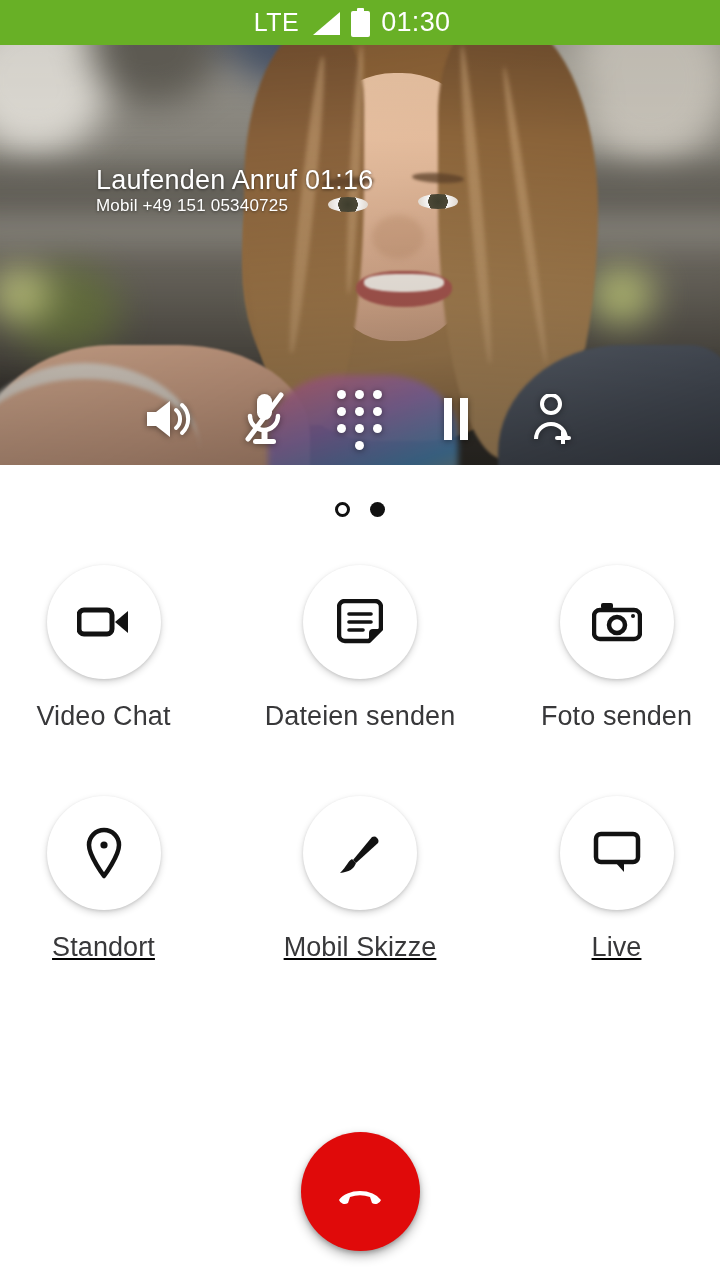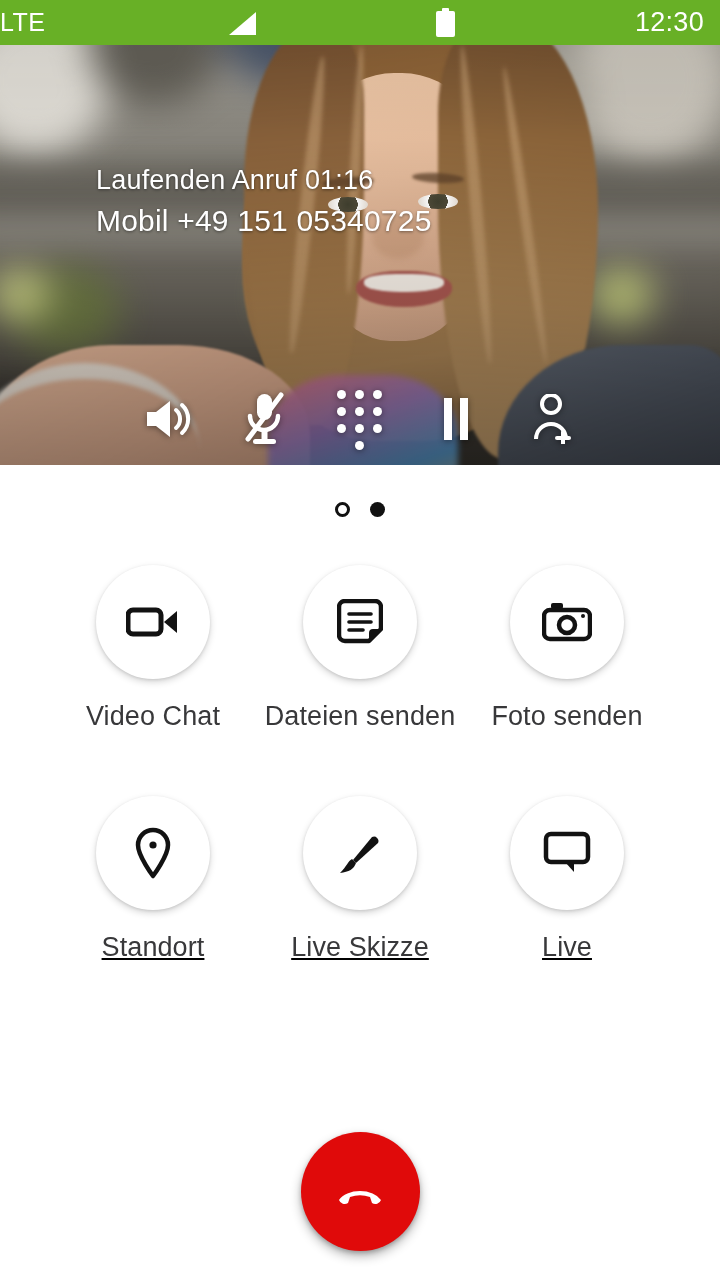--- a/index.html
+++ b/index.html
@@ -15,7 +15,7 @@
   .statusbar{
     position:absolute; top:0; left:0; width:720px; height:45px;
     background:#68b026;
-    display:flex; align-items:center; justify-content:space-between;
+    display:flex; align-items:center; justify-content:center;
     padding-right:16px; gap:11px;
   }
   .st-lte{ color:#fff; font-size:25px; letter-spacing:.5px; line-height:1; }

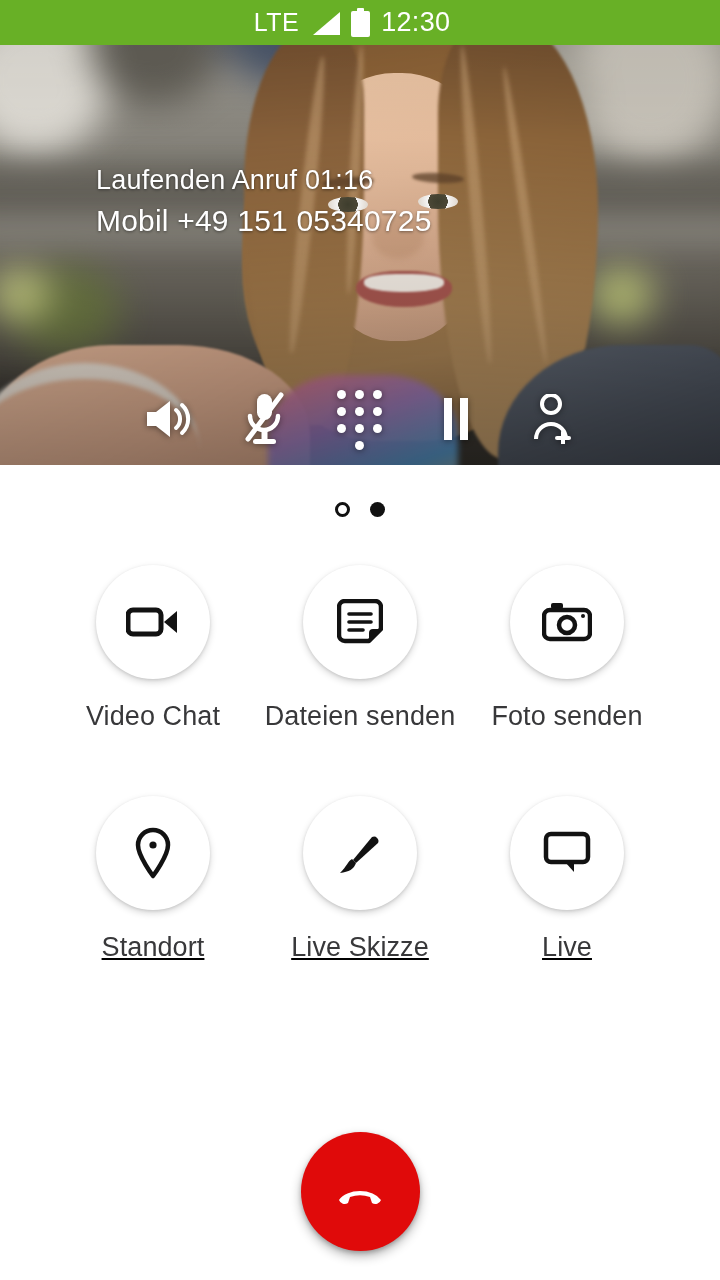--- a/index.html
+++ b/index.html
@@ -220,7 +220,7 @@
       <span class="cap"></span>
         <span class="body"></span>
     </span>
-    <span class="st-time">12:30</span>
+    <span class="st-time">01:30</span>
   </div>
 
   <div class="photo">

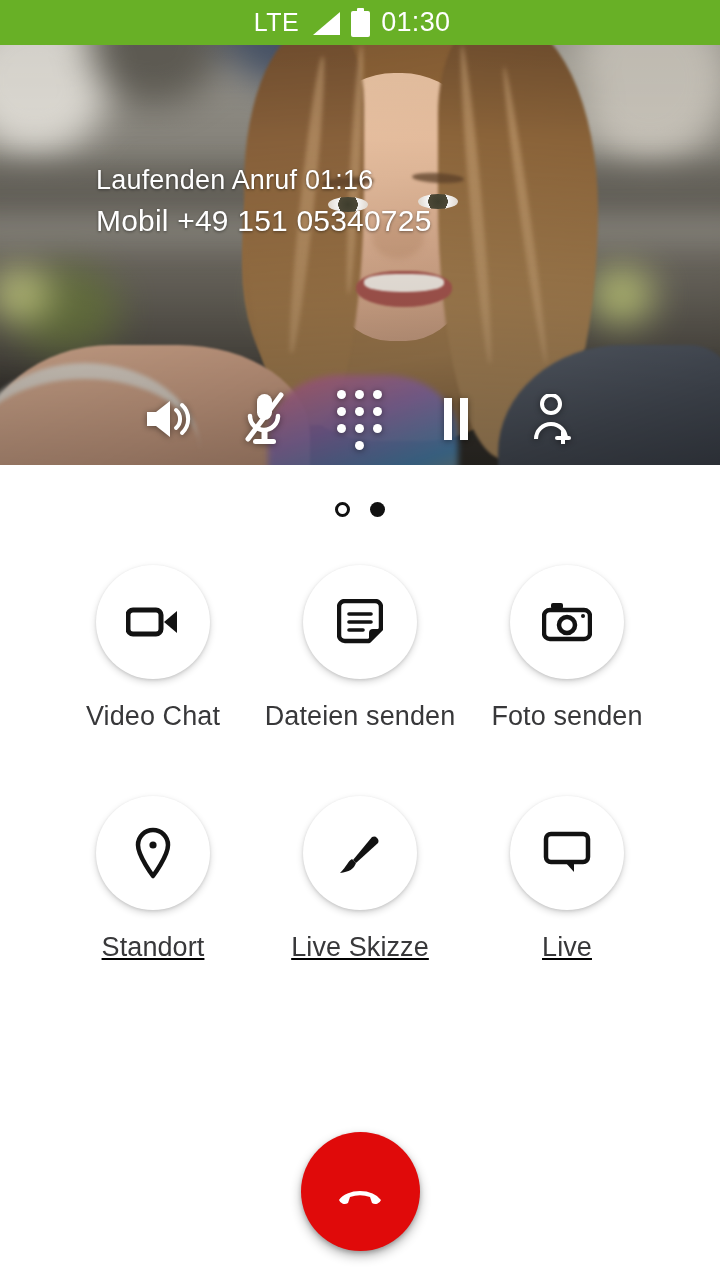--- a/index.html
+++ b/index.html
@@ -143,8 +143,8 @@
     text-shadow:0 1px 4px rgba(0,0,0,.45);
   }
   .call-number{
-    color:#fff; font-size:30px; font-weight:400; letter-spacing:.2px;
-    margin-top:8px; text-shadow:0 1px 3px rgba(0,0,0,.45);
+    color:#fff; font-size:17px; font-weight:400; letter-spacing:.2px;
+    margin-top:0; text-shadow:0 1px 3px rgba(0,0,0,.45);
   }
 
   

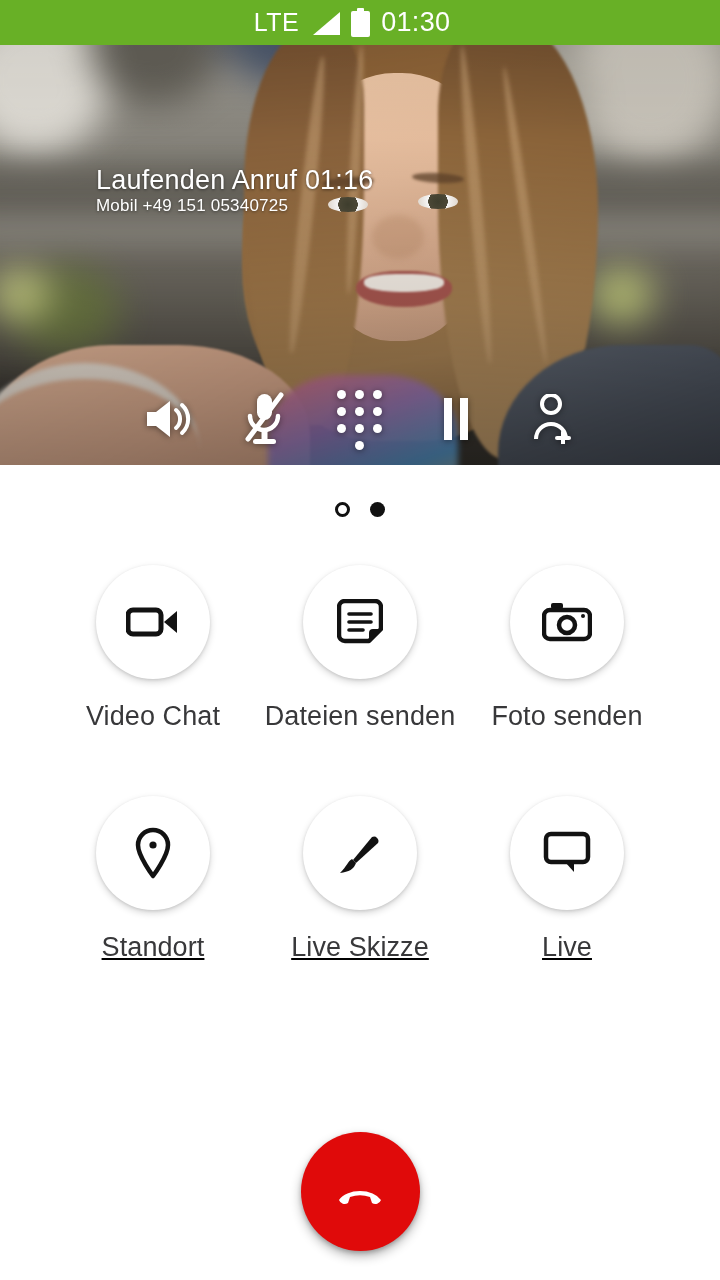--- a/index.html
+++ b/index.html
@@ -178,7 +178,7 @@
 
   
   .grid{ position:absolute; top:565px; left:0; width:720px; }
-  .row{ display:flex; justify-content:center; }
+  .row{ display:flex; justify-content:space-between; }
   .row.r2{ margin-top:64px;text-decoration:underline; }
   .cell{
     width:207px; display:flex; flex-direction:column; align-items:center;

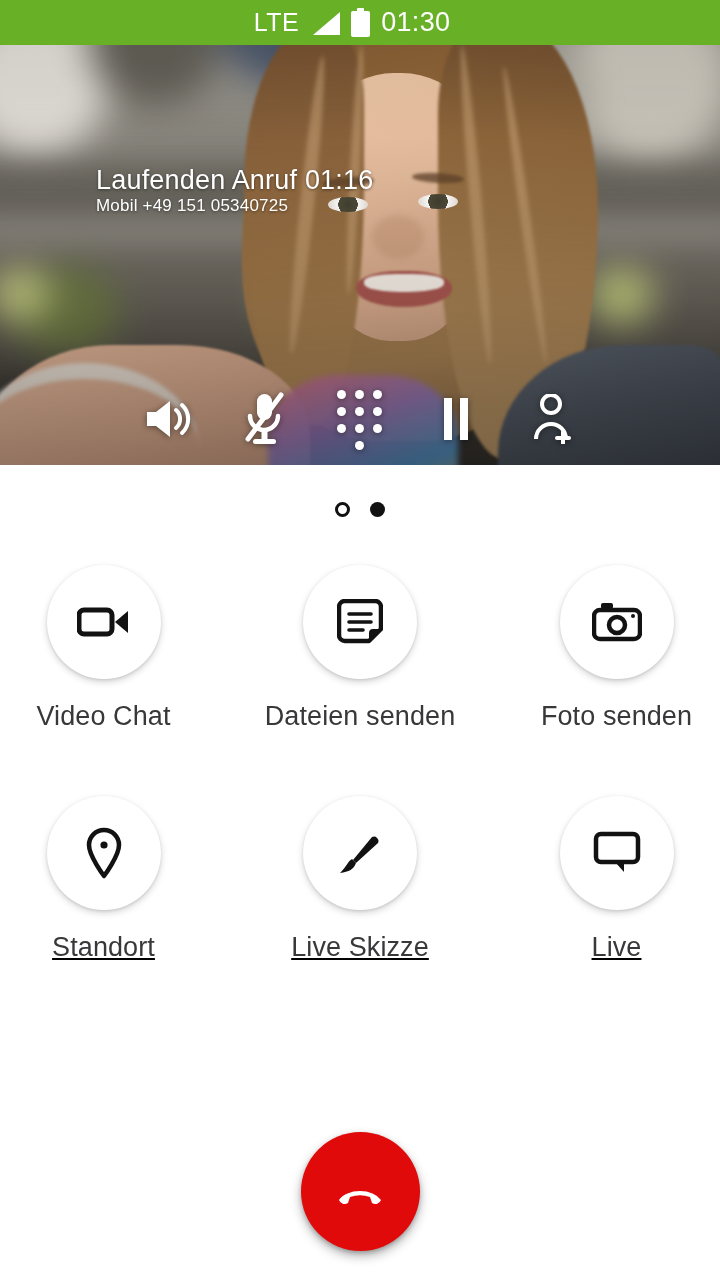--- a/index.html
+++ b/index.html
@@ -389,7 +389,7 @@
             <path d="M16 30 c-4 2 -5 7 -12 14 c9 -1 14 -4 16 -10 z" fill="#121212"></path>
           </svg>
         </div>
-        <div class="cell-label">Live Skizze</div>
+        <div class="cell-label">Mobil Skizze</div>
       </div>
 
       <div class="cell">

